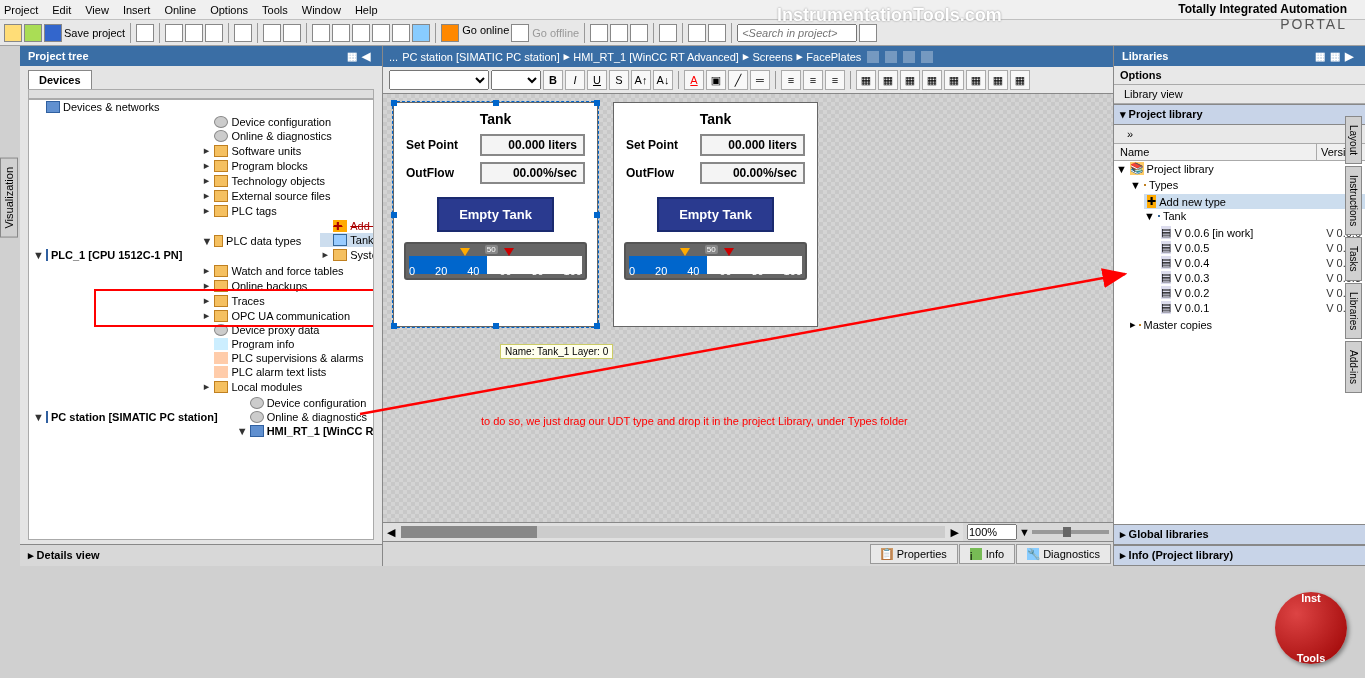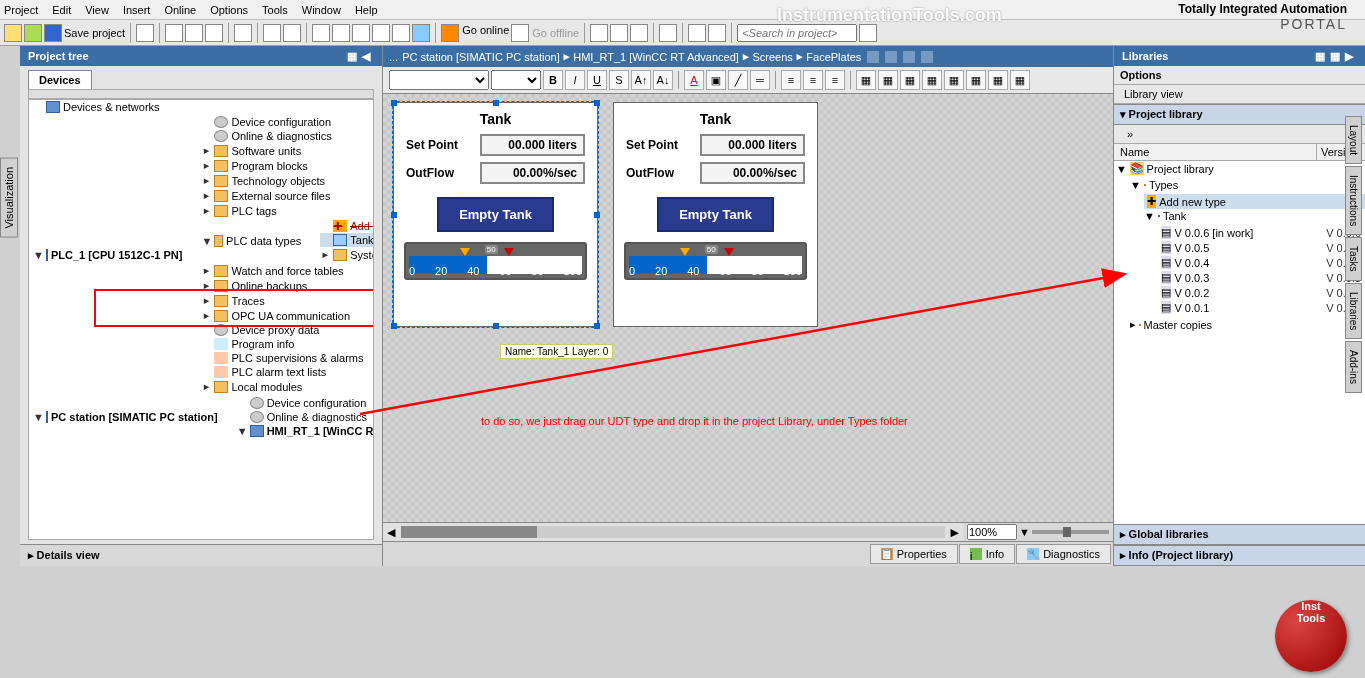--- a/index.html
+++ b/index.html
@@ -116,7 +116,7 @@
 .sidetabs-right .vtab { writing-mode: vertical-rl; background: #d0d0d0; border: 1px solid #888; padding: 8px 2px; margin-bottom: 2px; font-size: 10px; }
 
 
-.inst-badge { position: absolute; right: 18px; bottom: 6px; width: 72px; height: 72px; border-radius: 50%; background: radial-gradient(circle at 30% 30%, #d44, #900); color: #fff; display: flex; flex-direction: column; align-items: center; justify-content: flex-start; font-weight: bold; font-size: 14px; box-shadow: 2px 2px 4px rgba(0,0,0,0.4); }
+.inst-badge { position: absolute; right: 18px; bottom: 14px; width: 72px; height: 72px; border-radius: 50%; background: radial-gradient(circle at 30% 30%, #d44, #900); color: #fff; display: flex; flex-direction: column; align-items: center; justify-content: space-between; font-weight: bold; font-size: 14px; box-shadow: 2px 2px 4px rgba(0,0,0,0.4); }
 </style>
 </head>
 <body>

